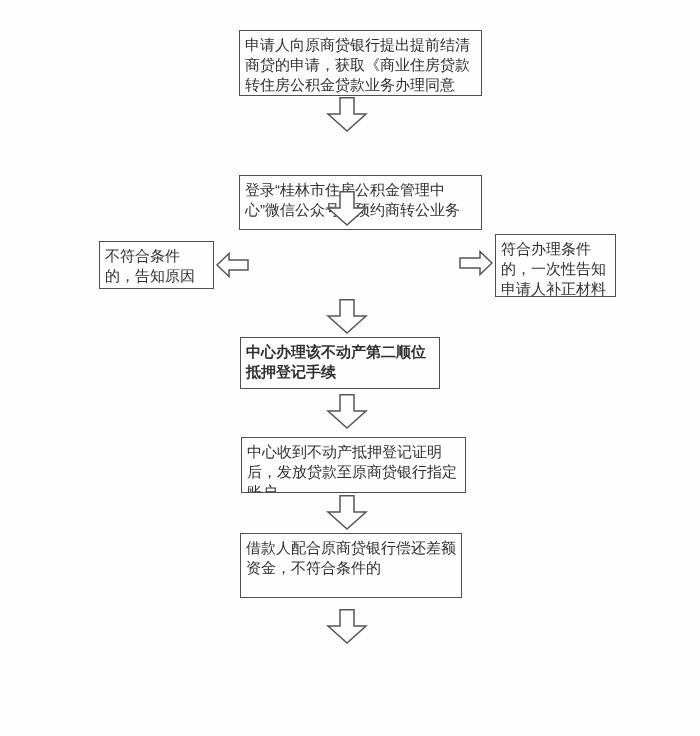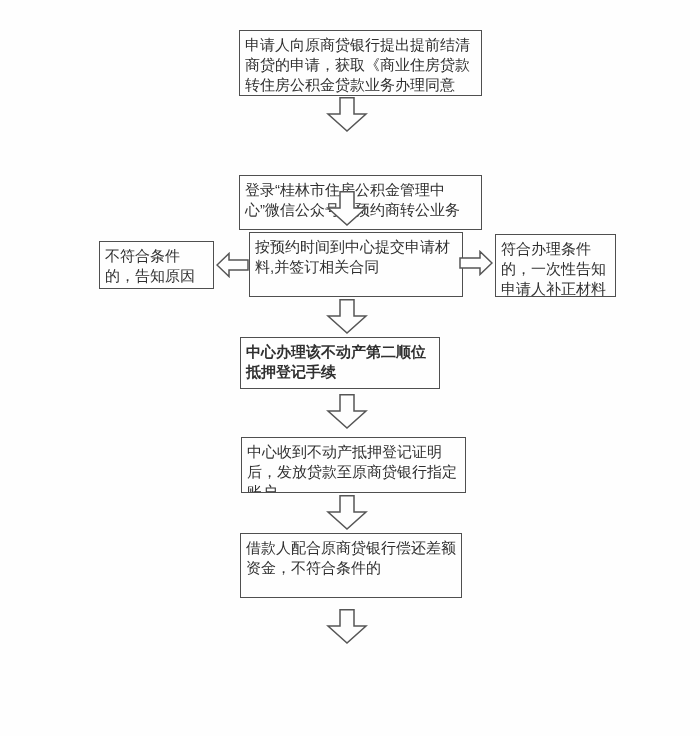--- a/index.html
+++ b/index.html
@@ -79,7 +79,6 @@
       </svg>
   </div>
 
-  <div class="node n-submit">按预约时间到中心提交申请材料,并签订相关合同</div>
 
   <div class="arrow a-right">
     <svg width="34" height="26" viewBox="0 0 34 26">

